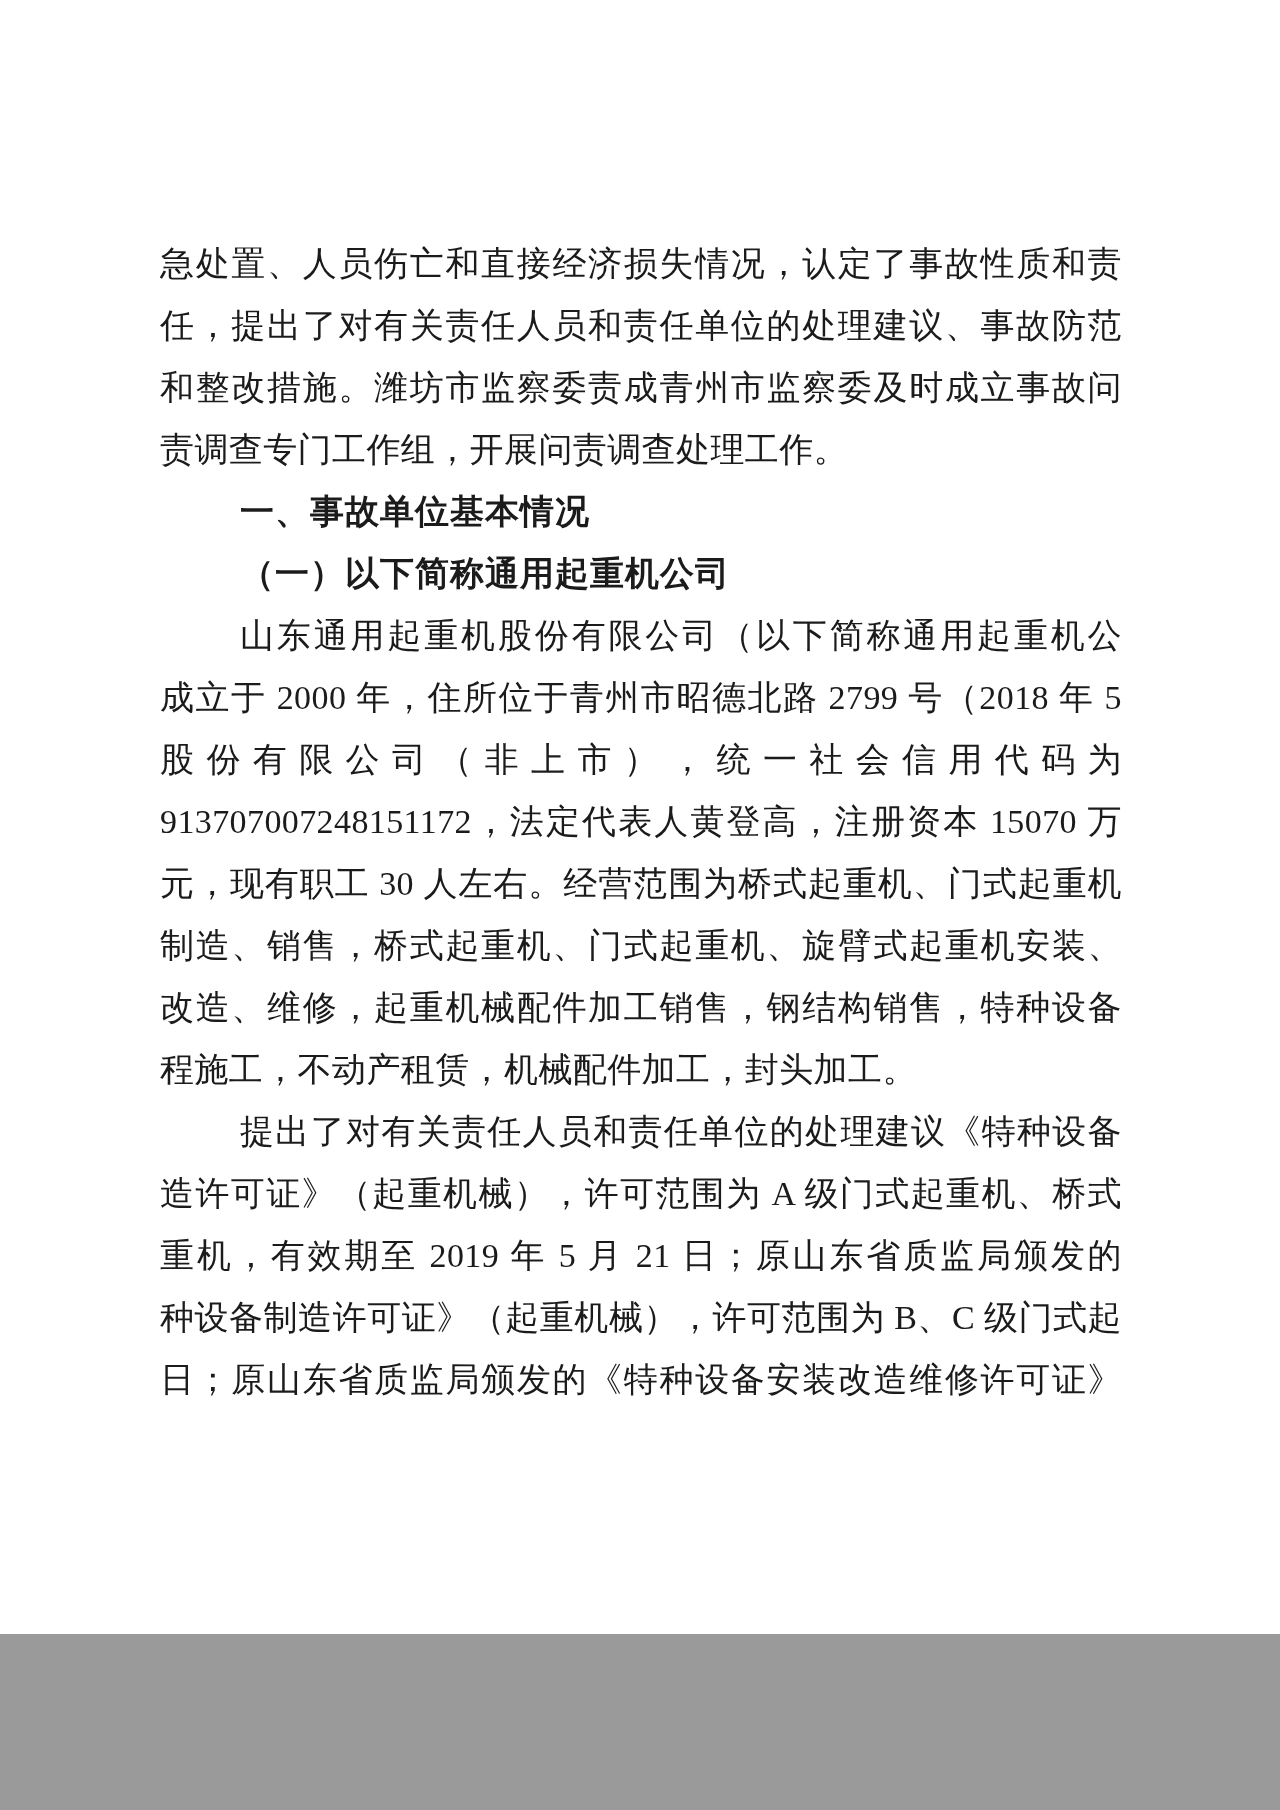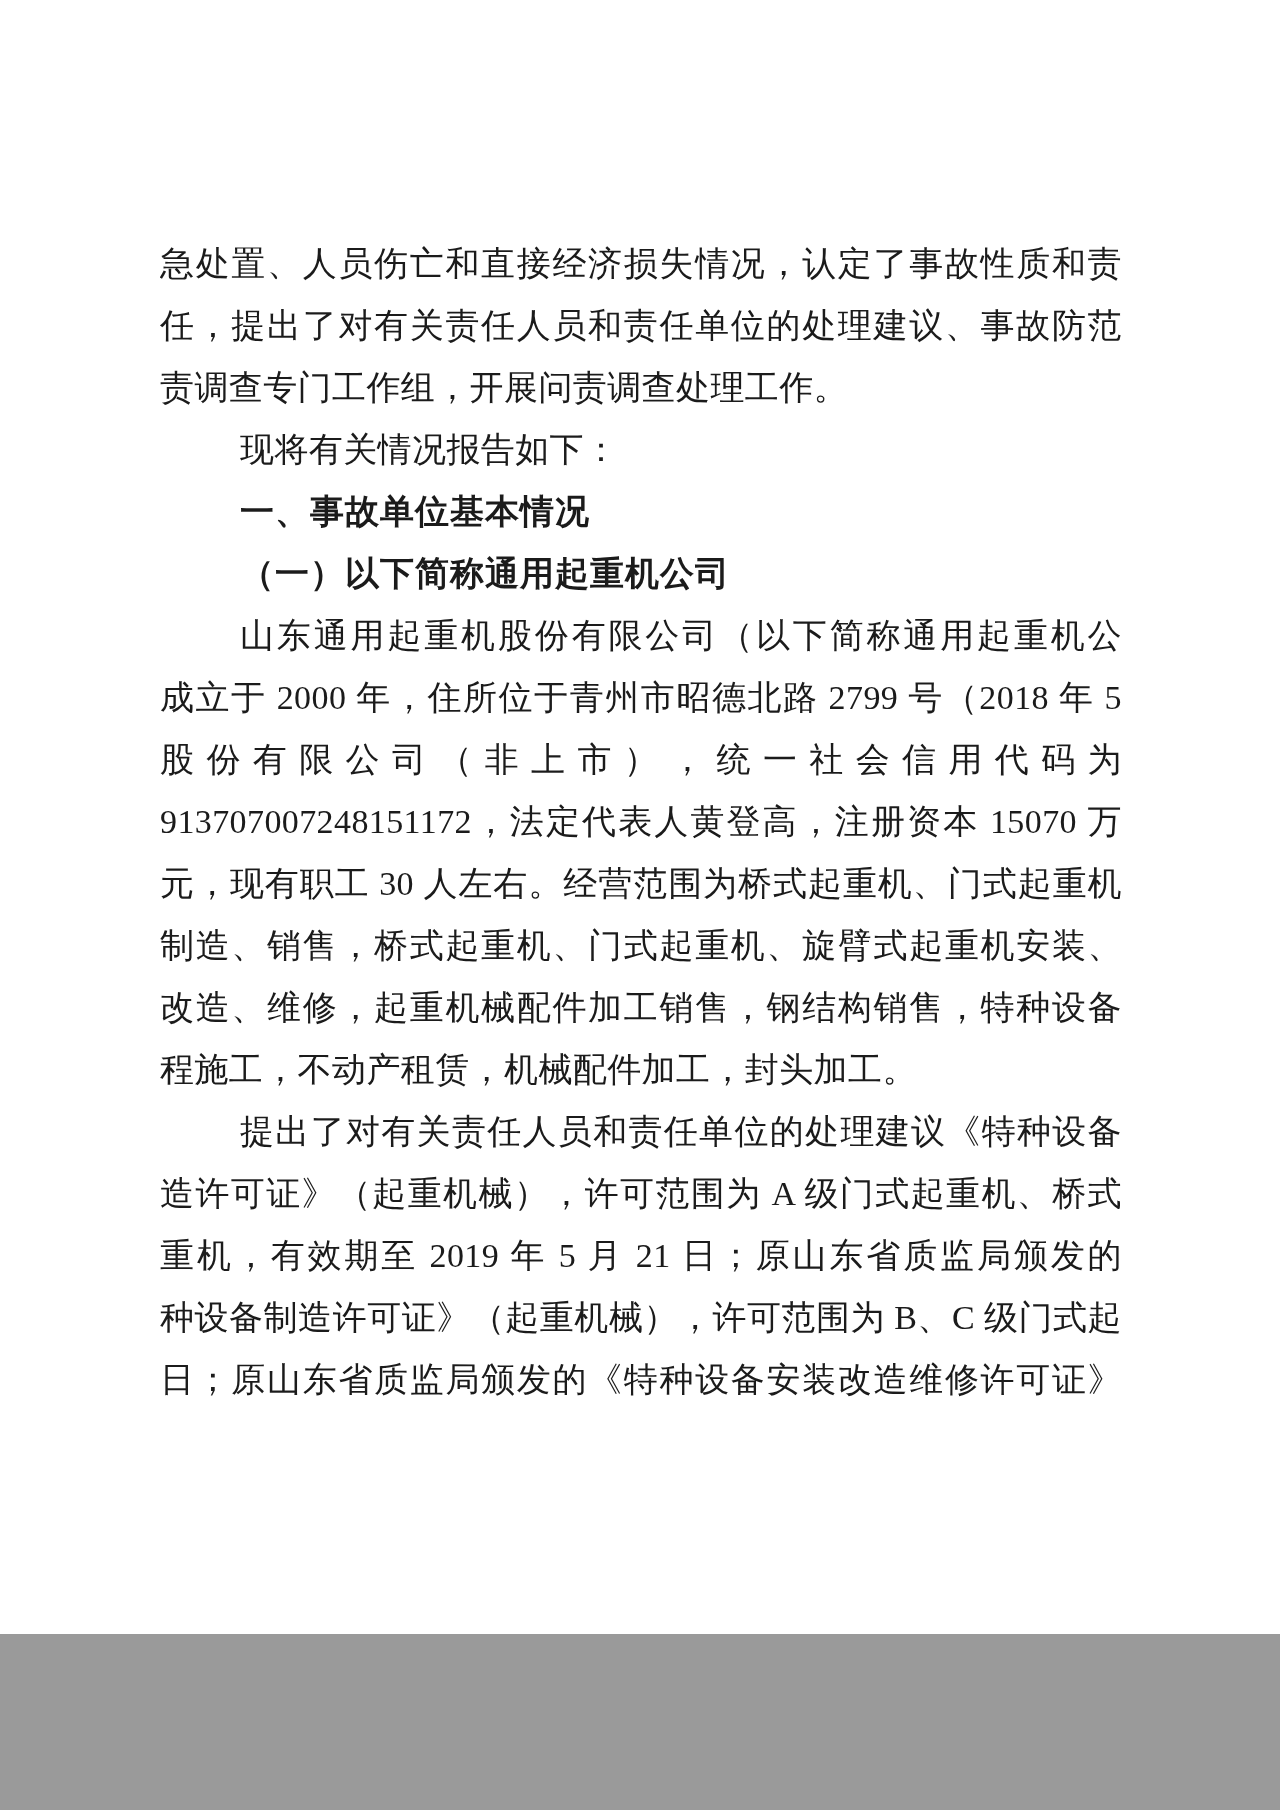--- a/index.html
+++ b/index.html
@@ -65,6 +65,7 @@
   <div class="body-text">
     <div class="line fill">急处置、人员伤亡和直接经济损失情况，认定了事故性质和责</div>
     <div class="line fill">任，提出了对有关责任人员和责任单位的处理建议、事故防范</div>
+    <div class="line fill">和整改措施。潍坊市监察委责成青州市监察委及时成立事故问</div>
     <div class="line">责调查专门工作组，开展问责调查处理工作。</div>
     <div class="line ind">现将有关情况报告如下：</div>
     <div class="line ind heading">一、事故单位基本情况</div>

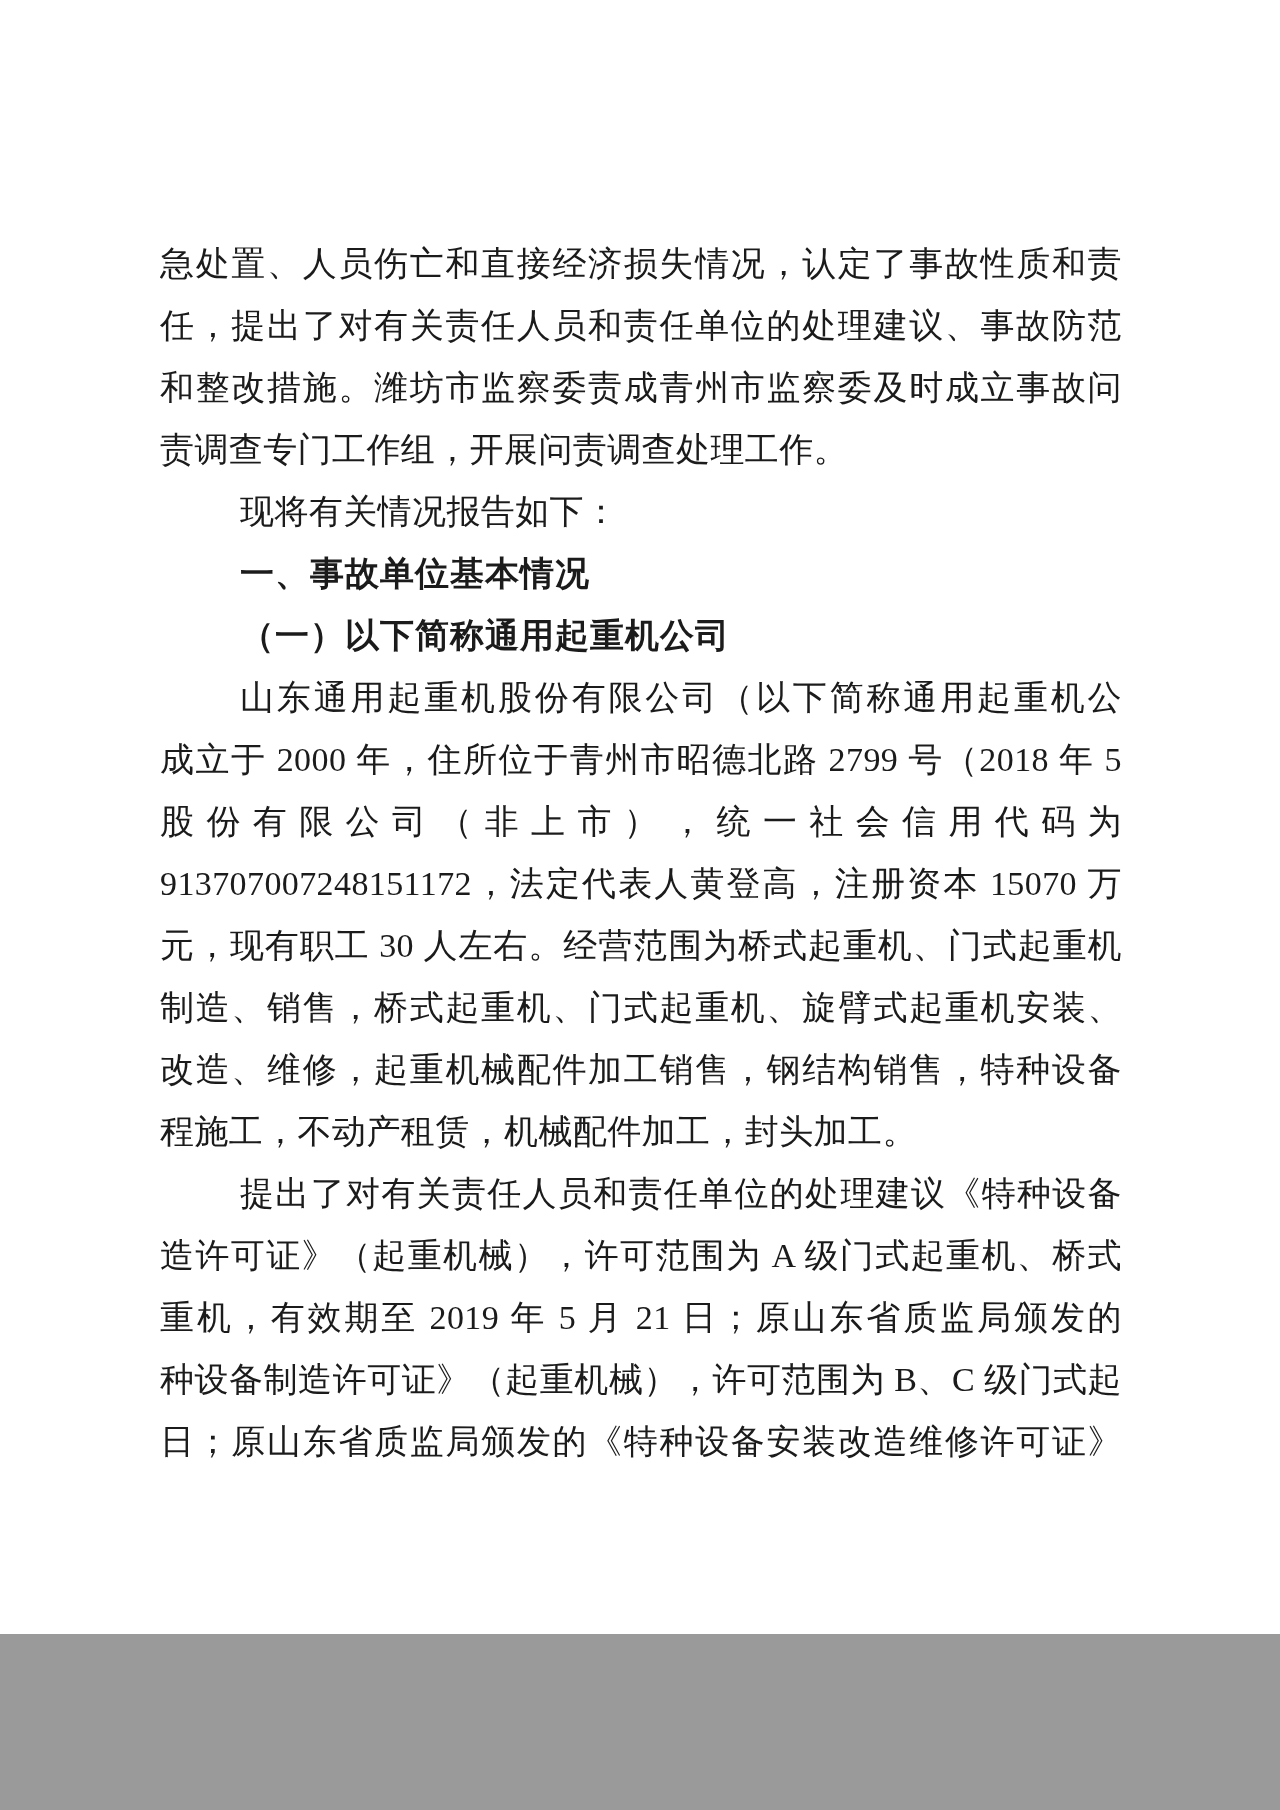--- a/index.html
+++ b/index.html
@@ -67,7 +67,6 @@
     <div class="line fill">任，提出了对有关责任人员和责任单位的处理建议、事故防范</div>
     <div class="line fill">和整改措施。潍坊市监察委责成青州市监察委及时成立事故问</div>
     <div class="line">责调查专门工作组，开展问责调查处理工作。</div>
-    <div class="line ind">现将有关情况报告如下：</div>
     <div class="line ind heading">一、事故单位基本情况</div>
     <div class="line ind heading">（一）以下简称通用起重机公司</div>
     <div class="line ind fill">山东通用起重机股份有限公司（以下简称通用起重机公司）</div>

